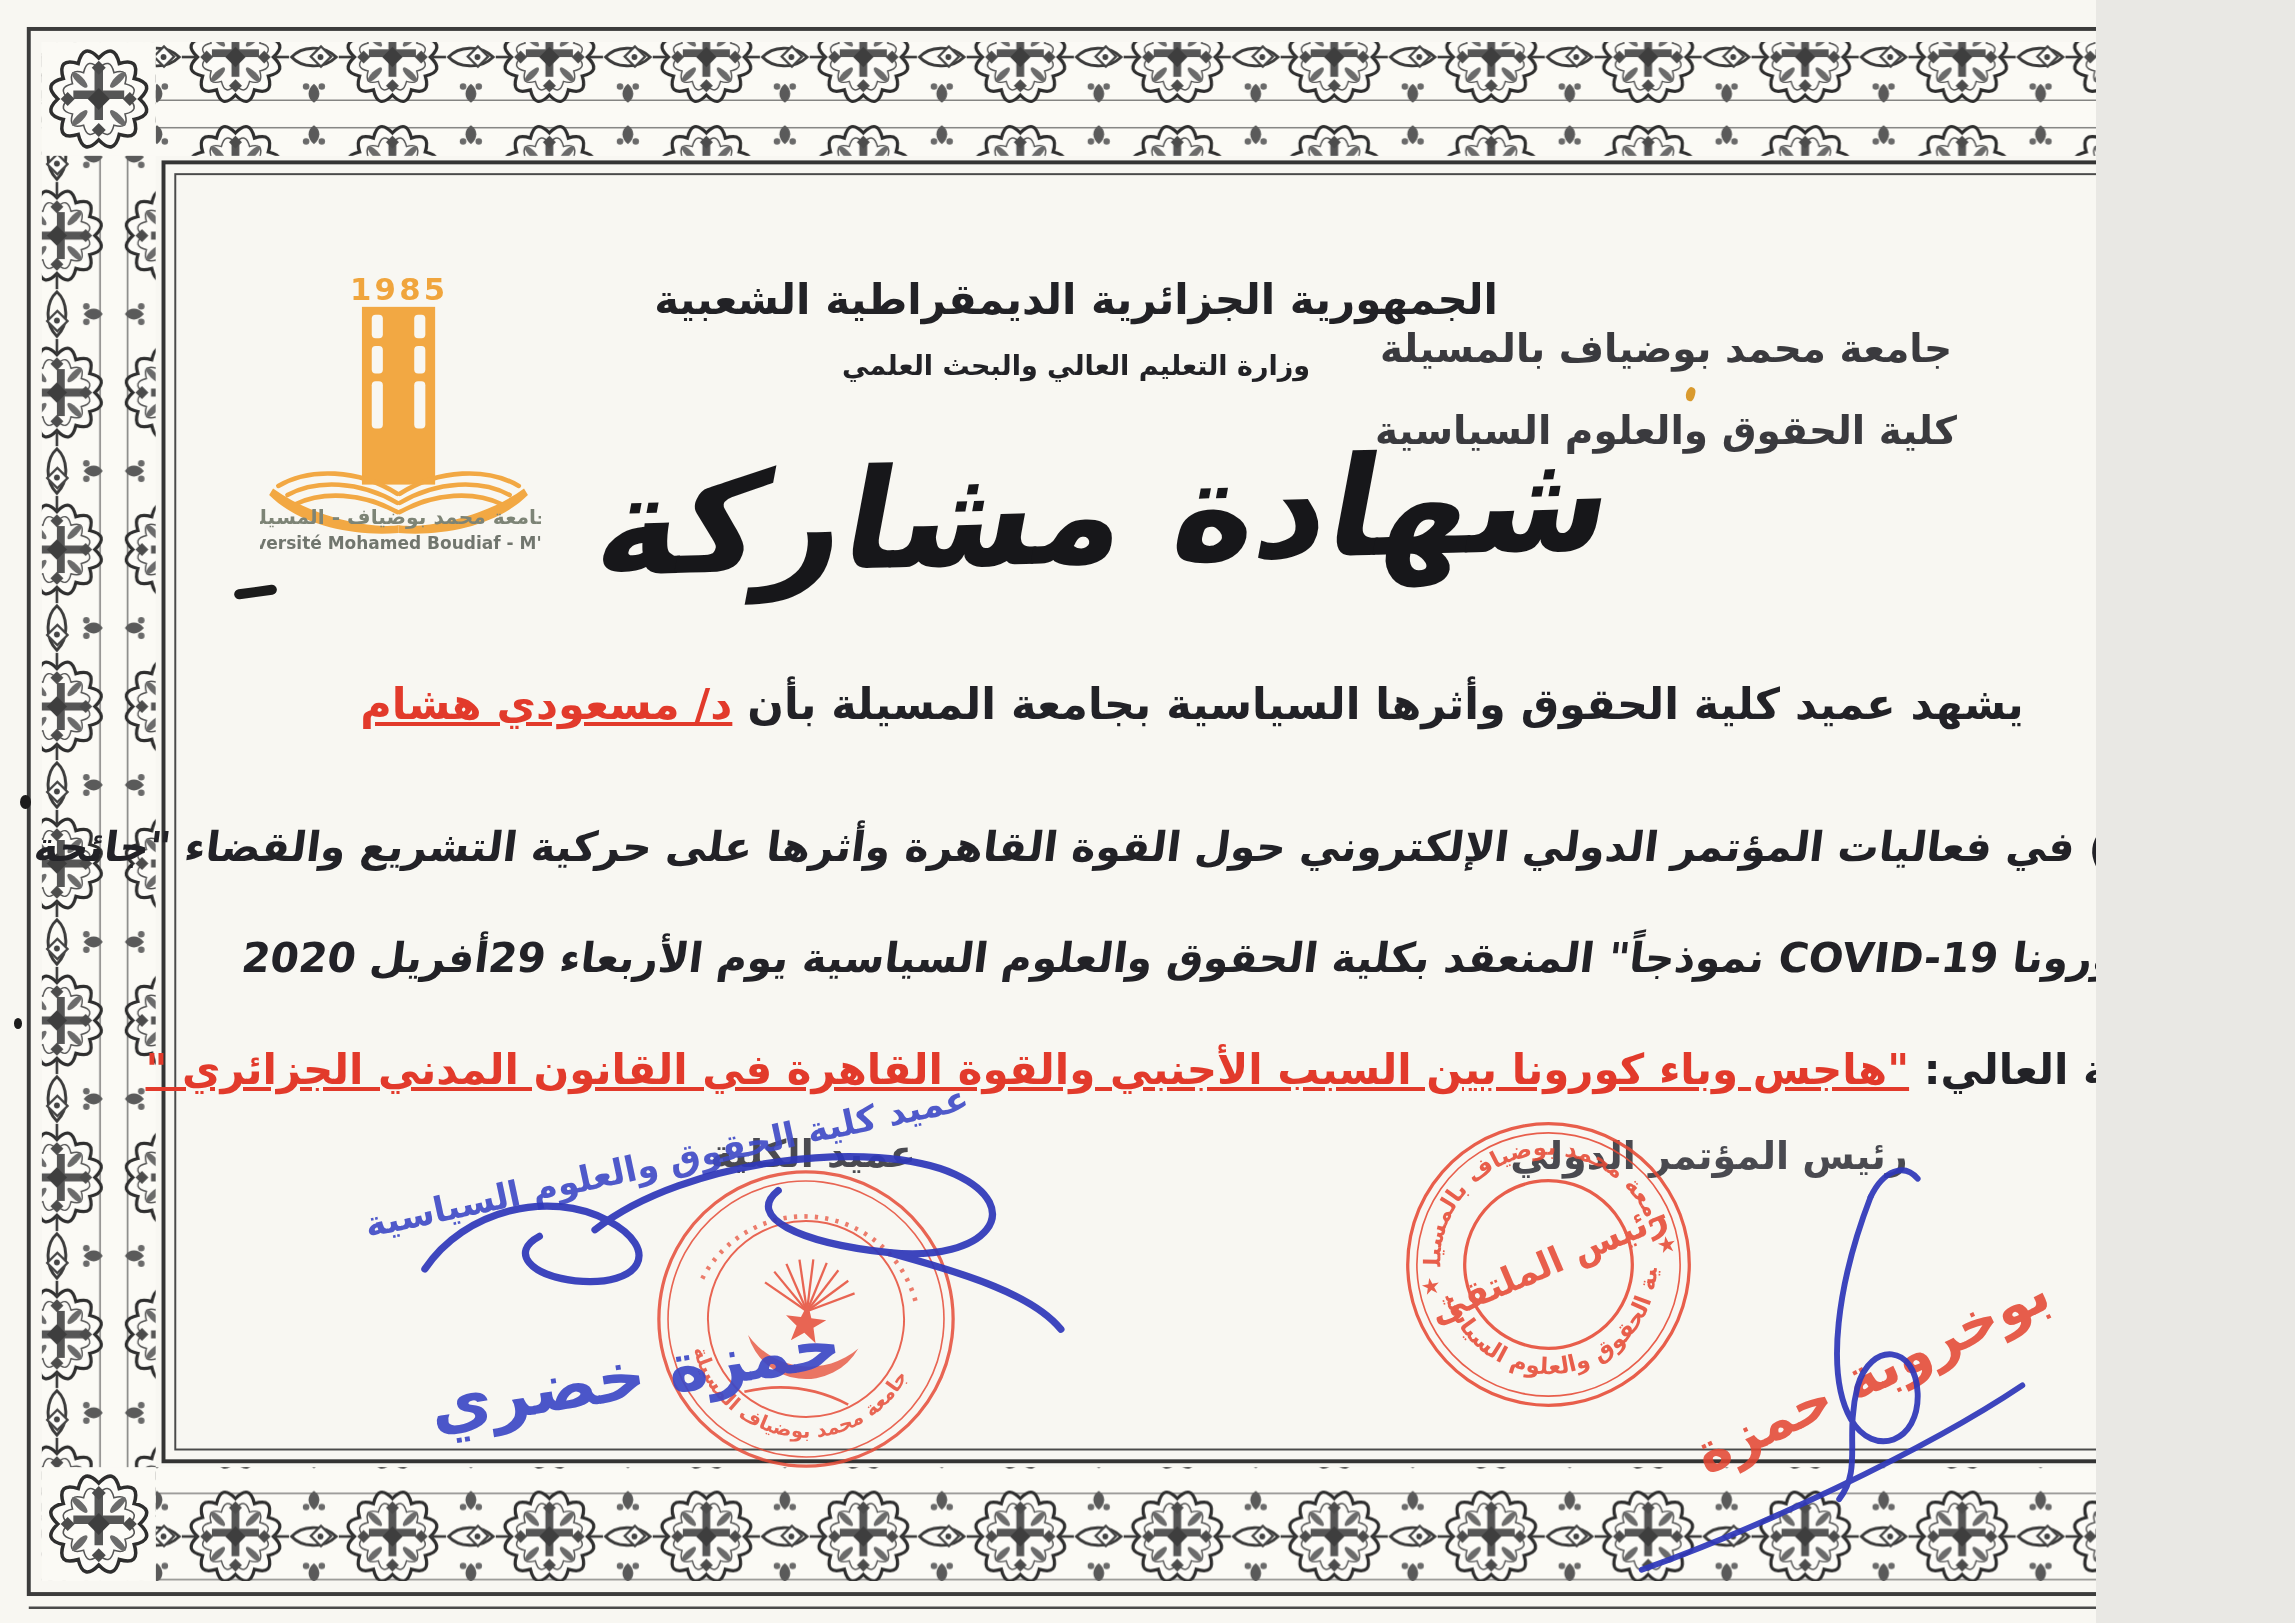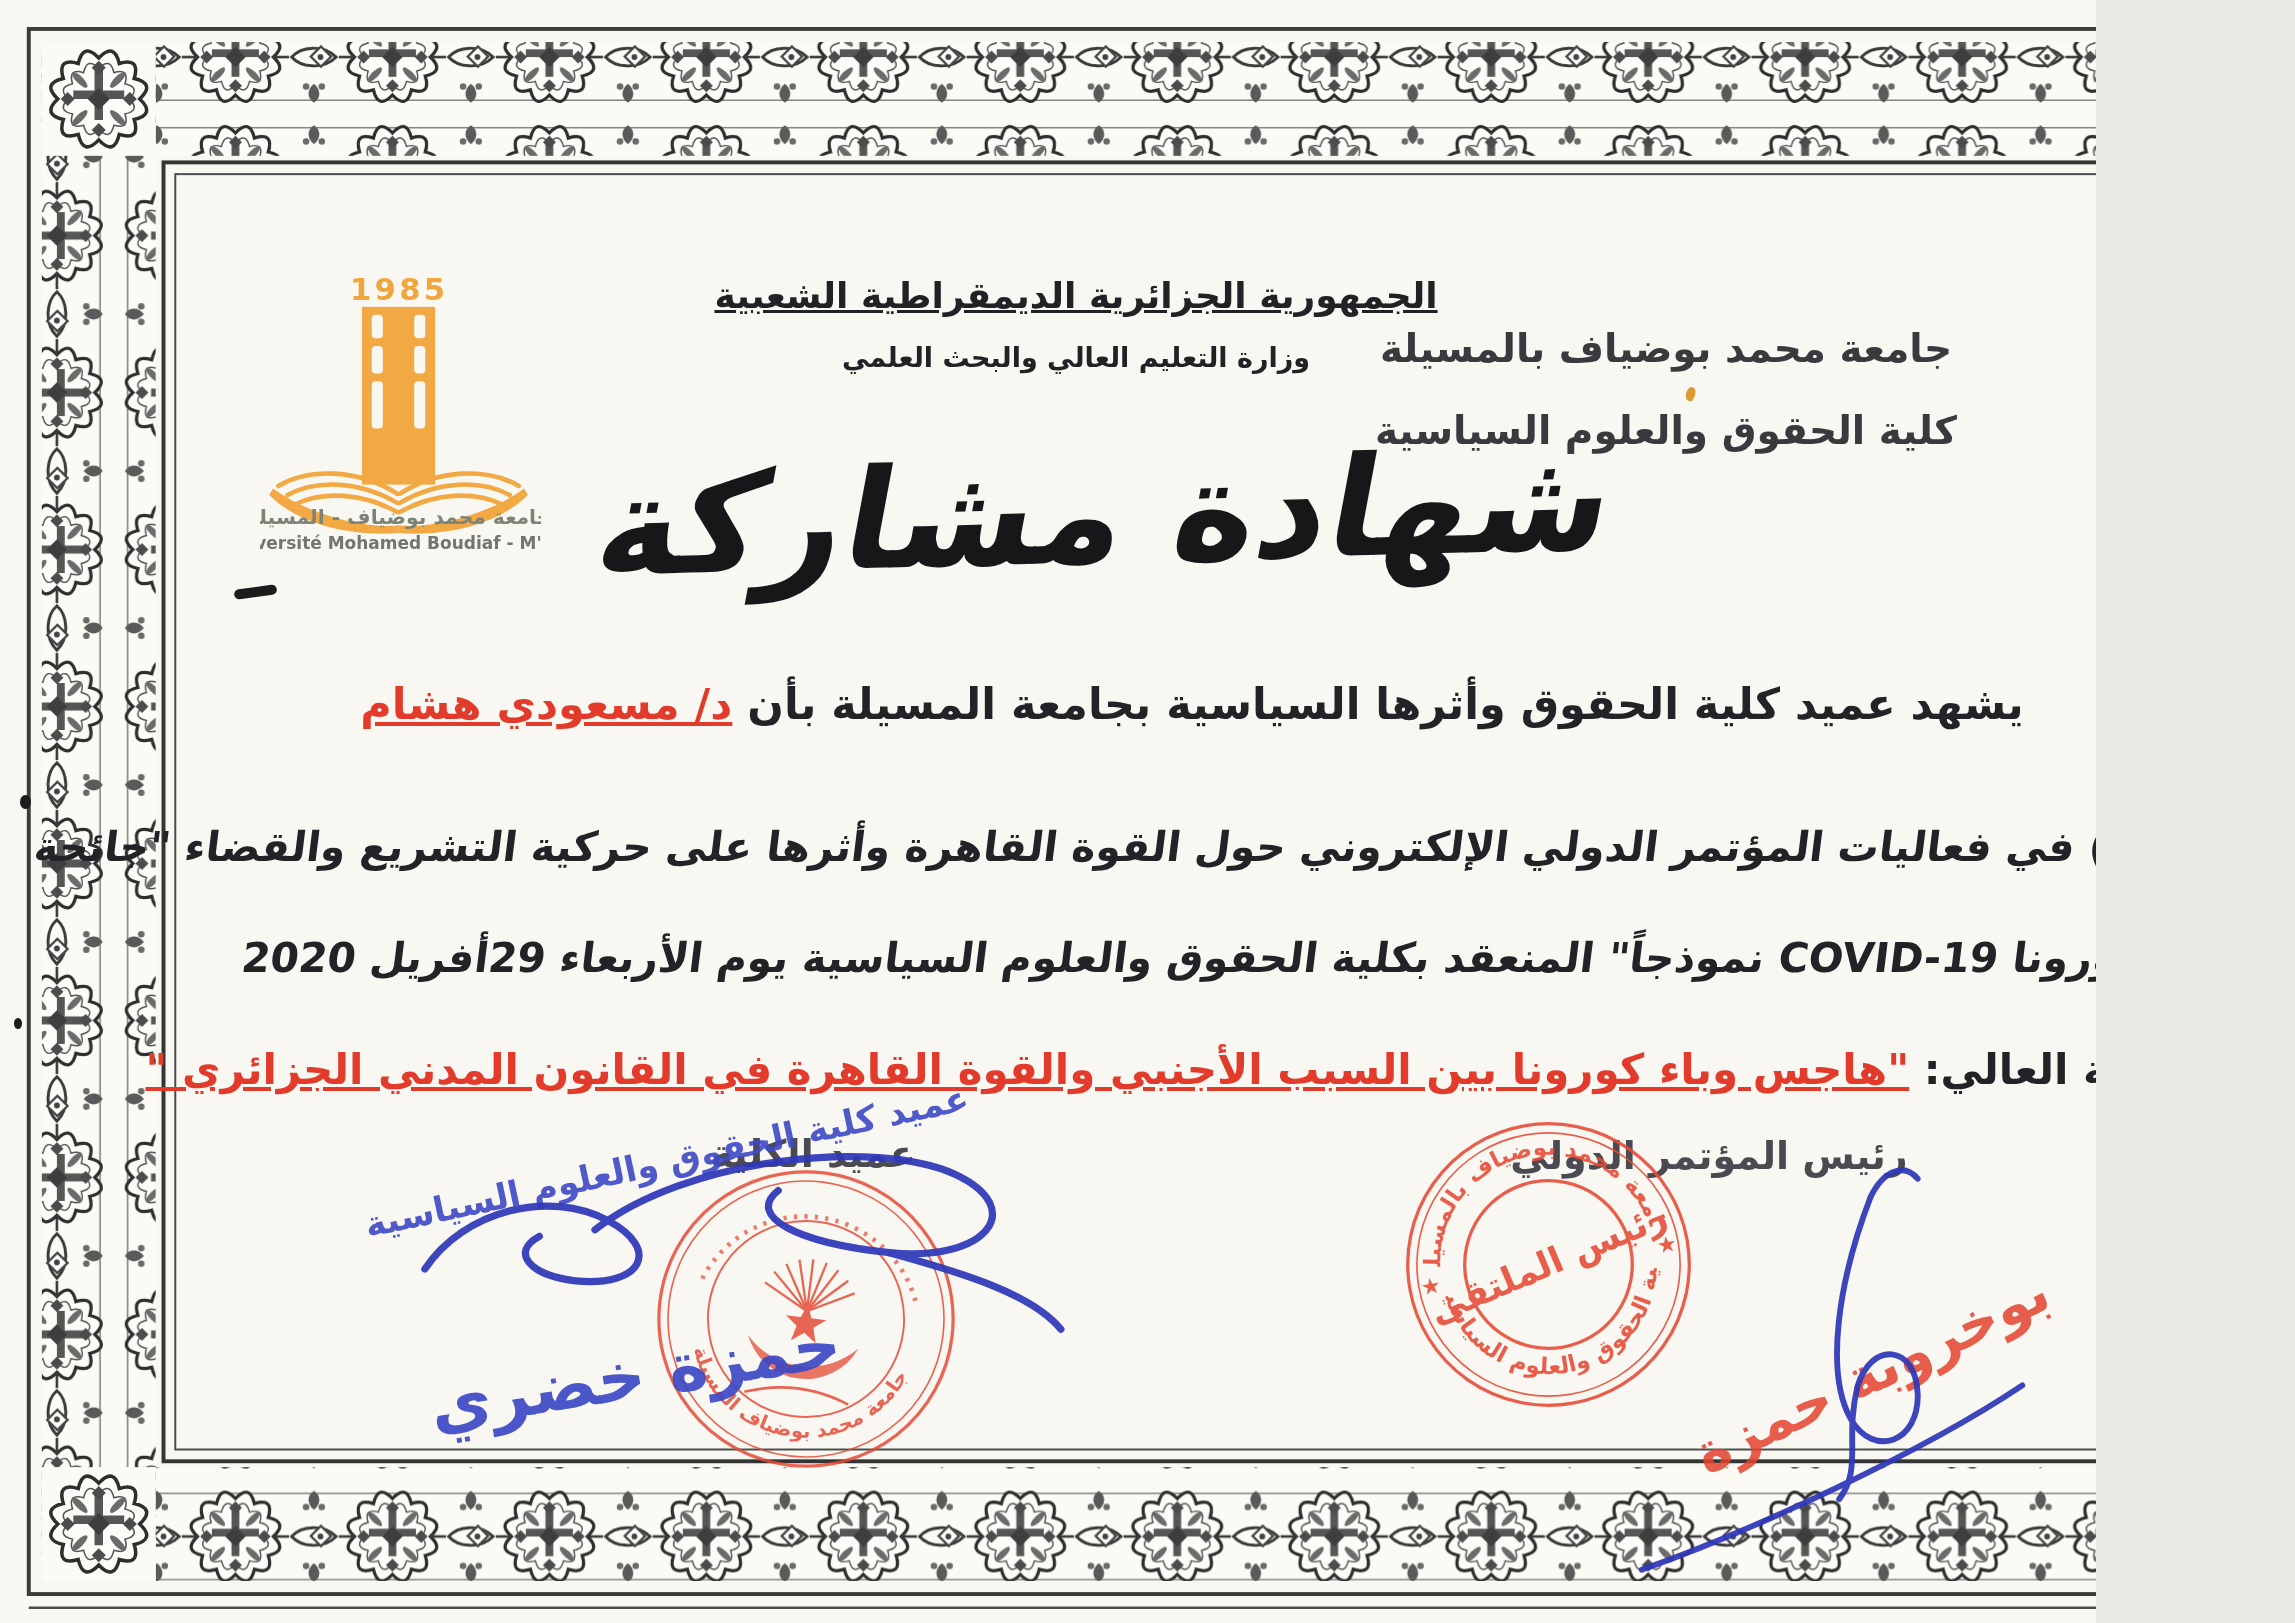--- a/index.html
+++ b/index.html
@@ -11,7 +11,7 @@
   .centerx{transform:translateX(-50%);}
   
   .hdr-center{left:1076px;top:275px;text-align:center;color:#222226;font-weight:700;z-index:2;}
-  .hdr-center .l1{font-size:36px;margin-bottom:26px;text-decoration:underline;}
+  .hdr-center .l1{font-size:42px;margin-bottom:26px;}
   .hdr-center .l2{font-size:27px;}
   .hdr-right{left:1666px;top:326px;text-align:center;color:#3a3a3e;font-weight:700;z-index:2;}
   .hdr-right div{font-size:39px;margin-bottom:37px;}

